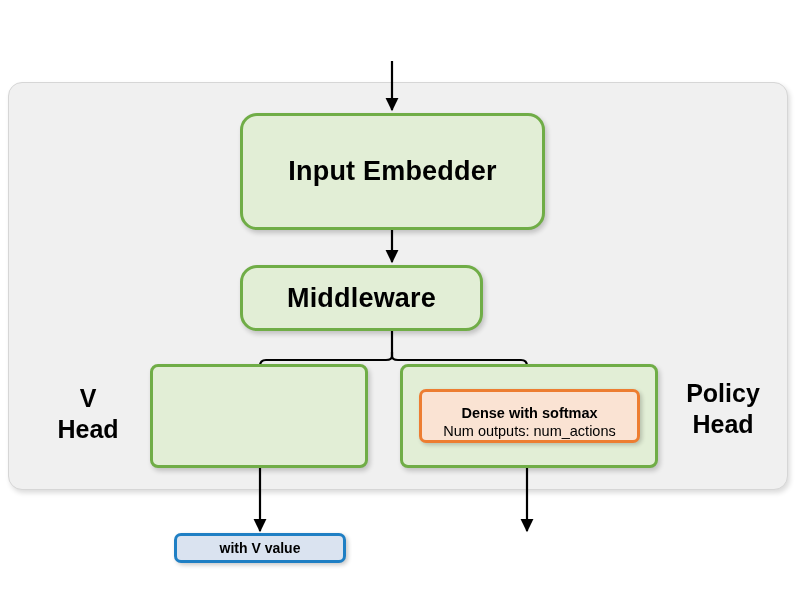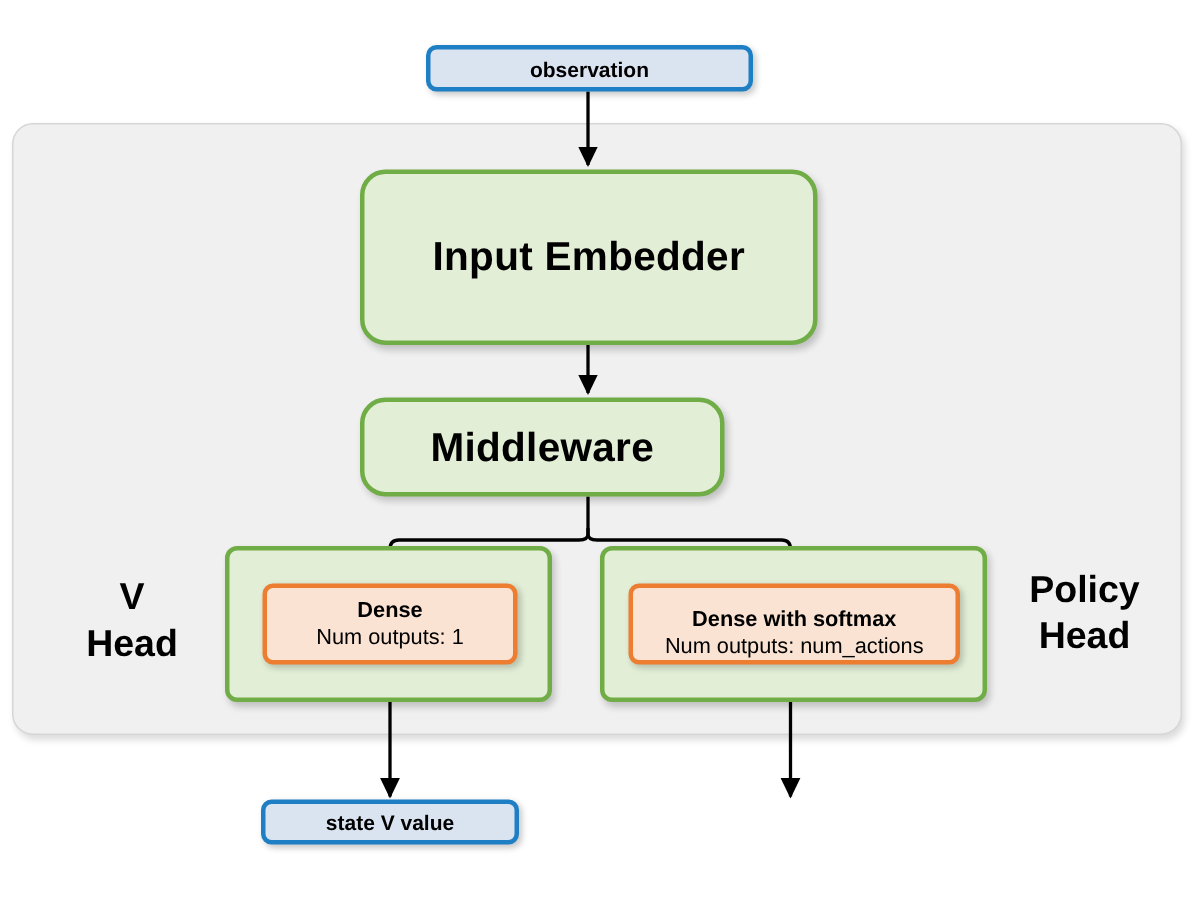--- a/index.html
+++ b/index.html
@@ -137,9 +137,6 @@
     <path d="M527,450 L527,531" stroke="#000000" stroke-width="2.2" fill="none" marker-end="url(#arrowhead)"></path>
   </svg>
 
-  <div class="box io-box" style="left:284px; top:30px; width:218px; height:31px;">
-    <span>observation</span>
-  </div>
 
   <div class="box module-box" style="left:240px; top:113px; width:305px; height:117px;">
     <span class="module-title">Input Embedder</span>

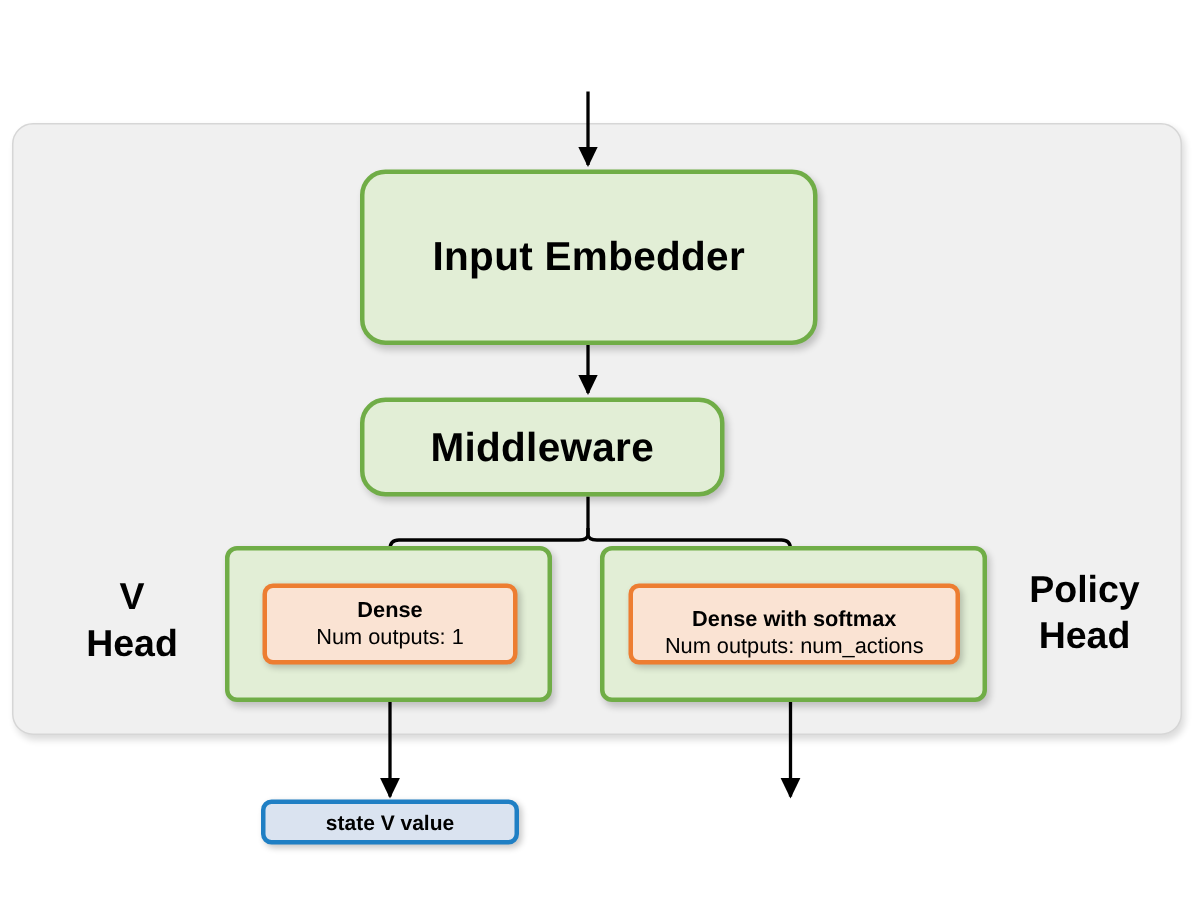--- a/index.html
+++ b/index.html
@@ -148,10 +148,6 @@
 
   <div class="box head-group" style="left:150px; top:364px; width:218px; height:104px;"></div>
 
-  <div class="box dense-box" style="left:175px; top:389px; width:170px; height:54px;">
-    <span class="dense-title">Dense</span>
-    <span class="dense-sub">Num outputs: 1</span>
-  </div>
 
   <div class="head-label" style="left:42px; top:383px; width:92px;">
     <div>V</div>

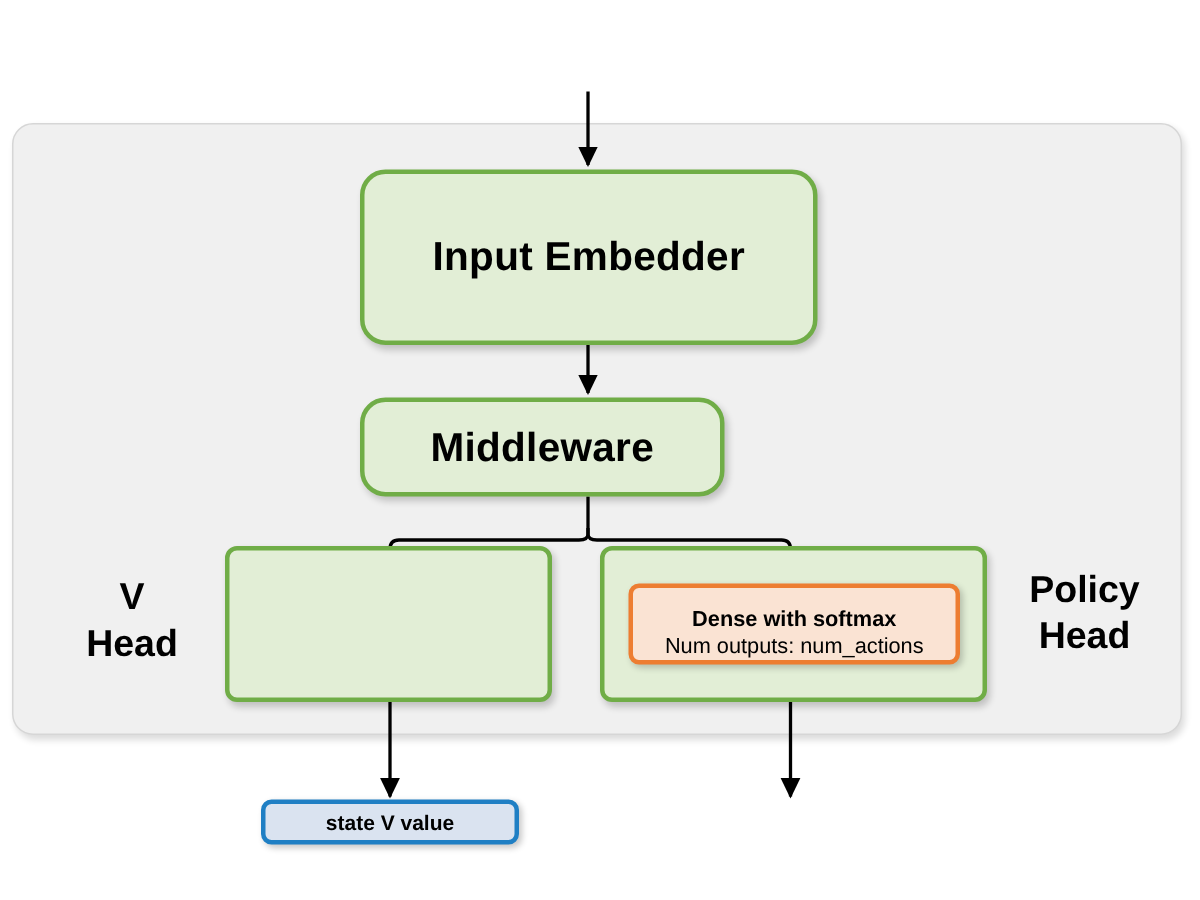--- a/index.html
+++ b/index.html
@@ -167,7 +167,7 @@
   </div>
 
   <div class="box io-box" style="left:174px; top:533px; width:172px; height:30px;">
-    <span>state V value</span>
+    <span>with V value</span>
   </div>
 
 

